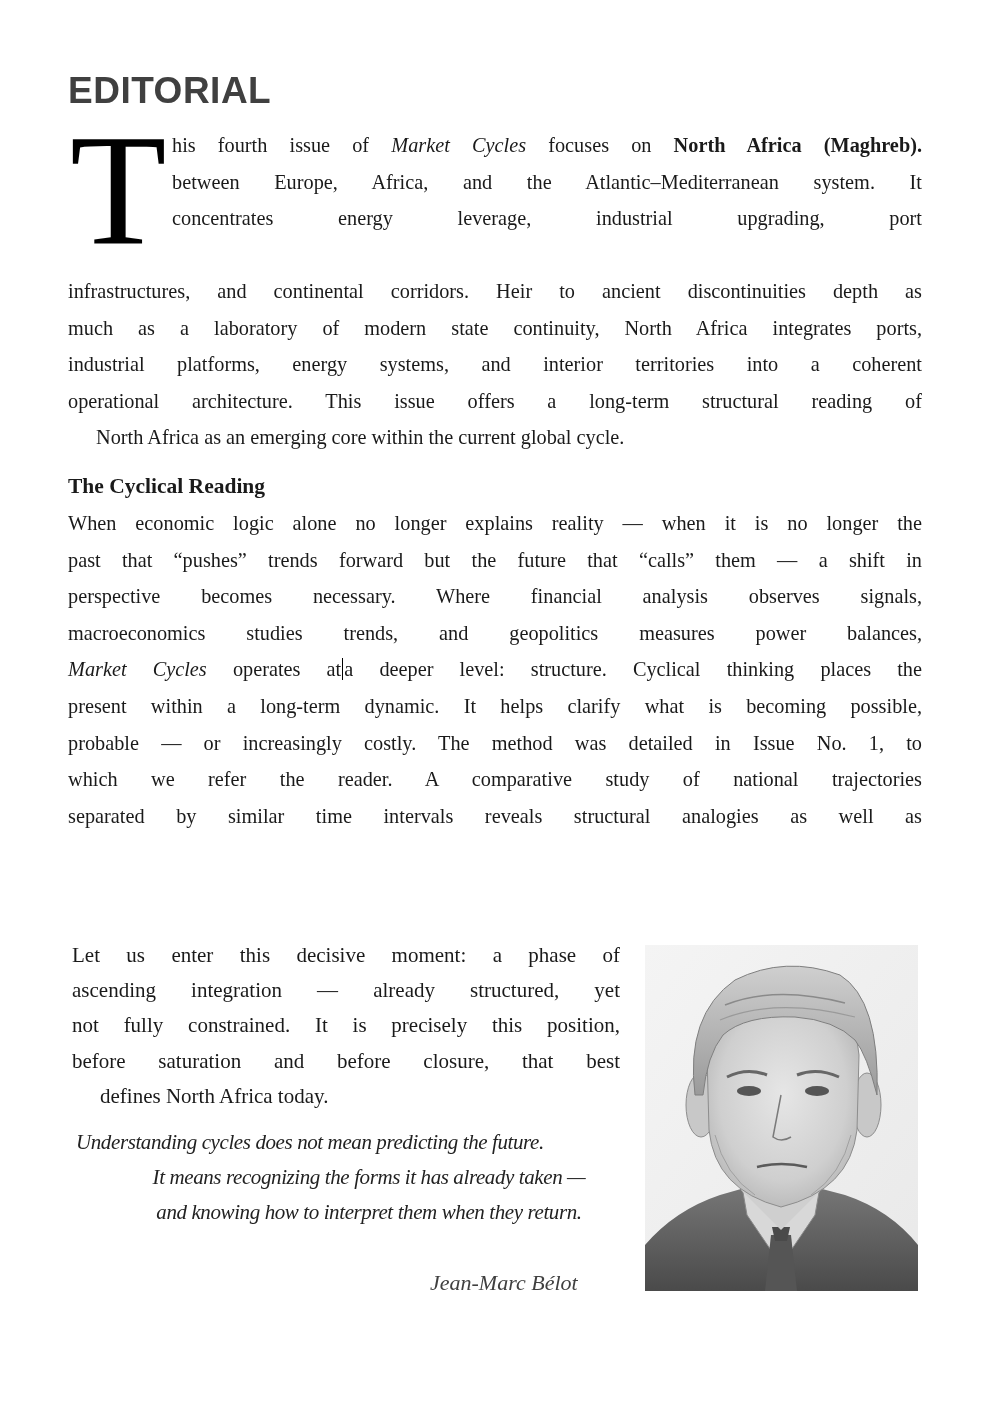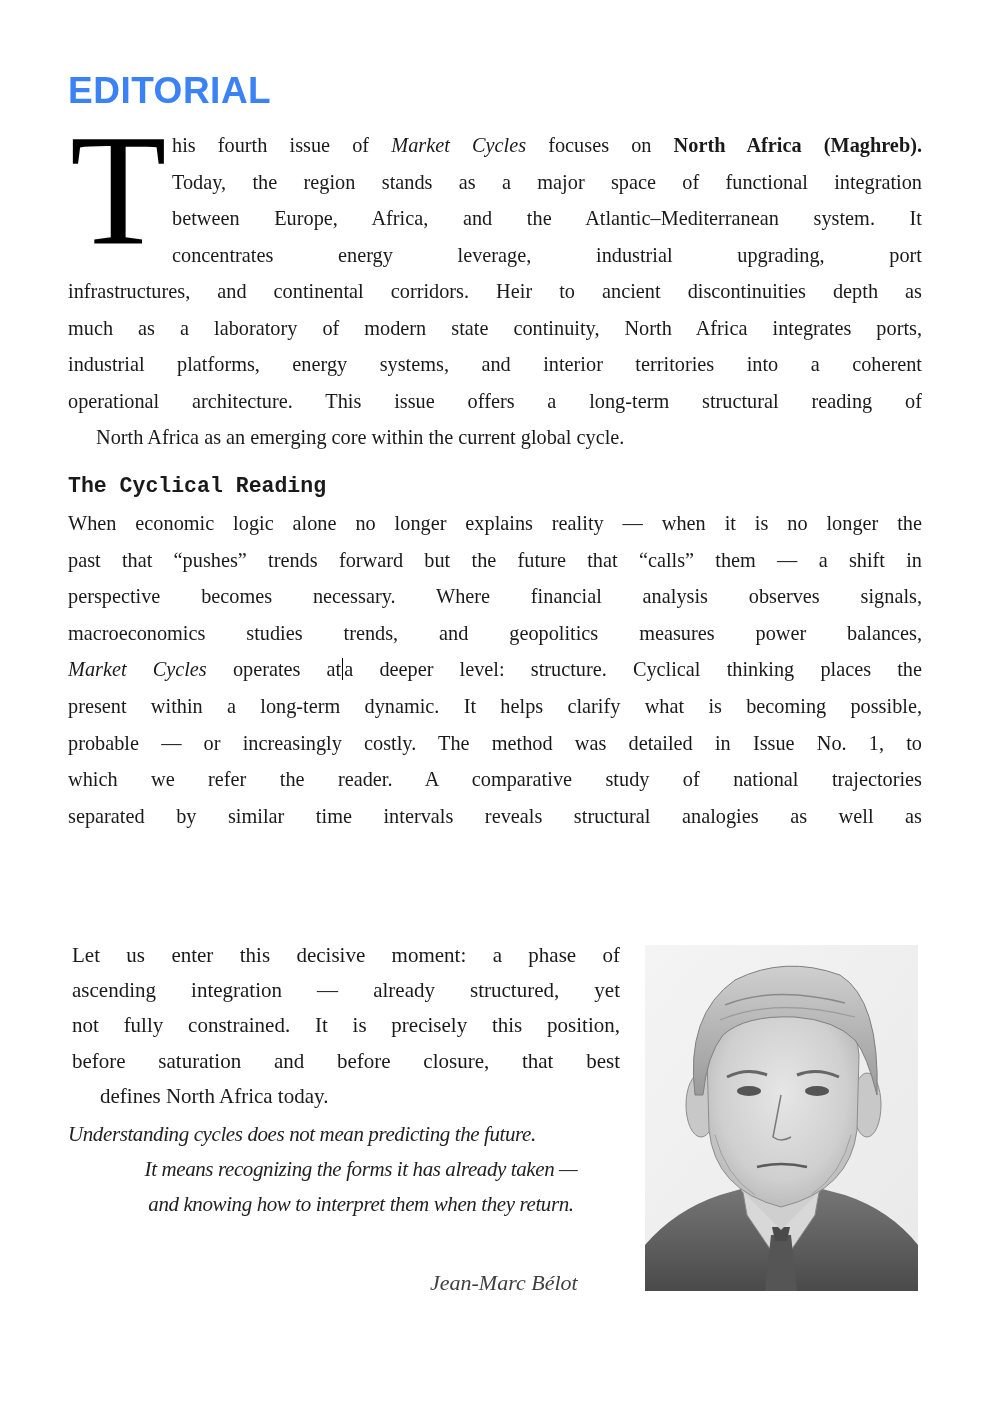--- a/index.html
+++ b/index.html
@@ -7,7 +7,7 @@
          font-family: "DejaVu Serif", "Liberation Serif", serif; color: #1a1a1a; }
   .heading { position: absolute; left: 68px; top: 70px; margin: 0;
              font-family: "Liberation Sans", "DejaVu Sans", sans-serif; font-weight: bold;
-             font-size: 37px; color: #3b82f6; letter-spacing: 0.5px; }
+             font-size: 37px; color: #404040; letter-spacing: 0.5px; }
   .dropcap { position: absolute; left: 70px; top: 112px; font-family: "Liberation Serif", serif;
              font-size: 158px; line-height: 158px; color: #000; font-weight: normal; }
   .para { position: absolute; margin: 0; font-size: 20.3px; line-height: 36.6px; text-align: justify;

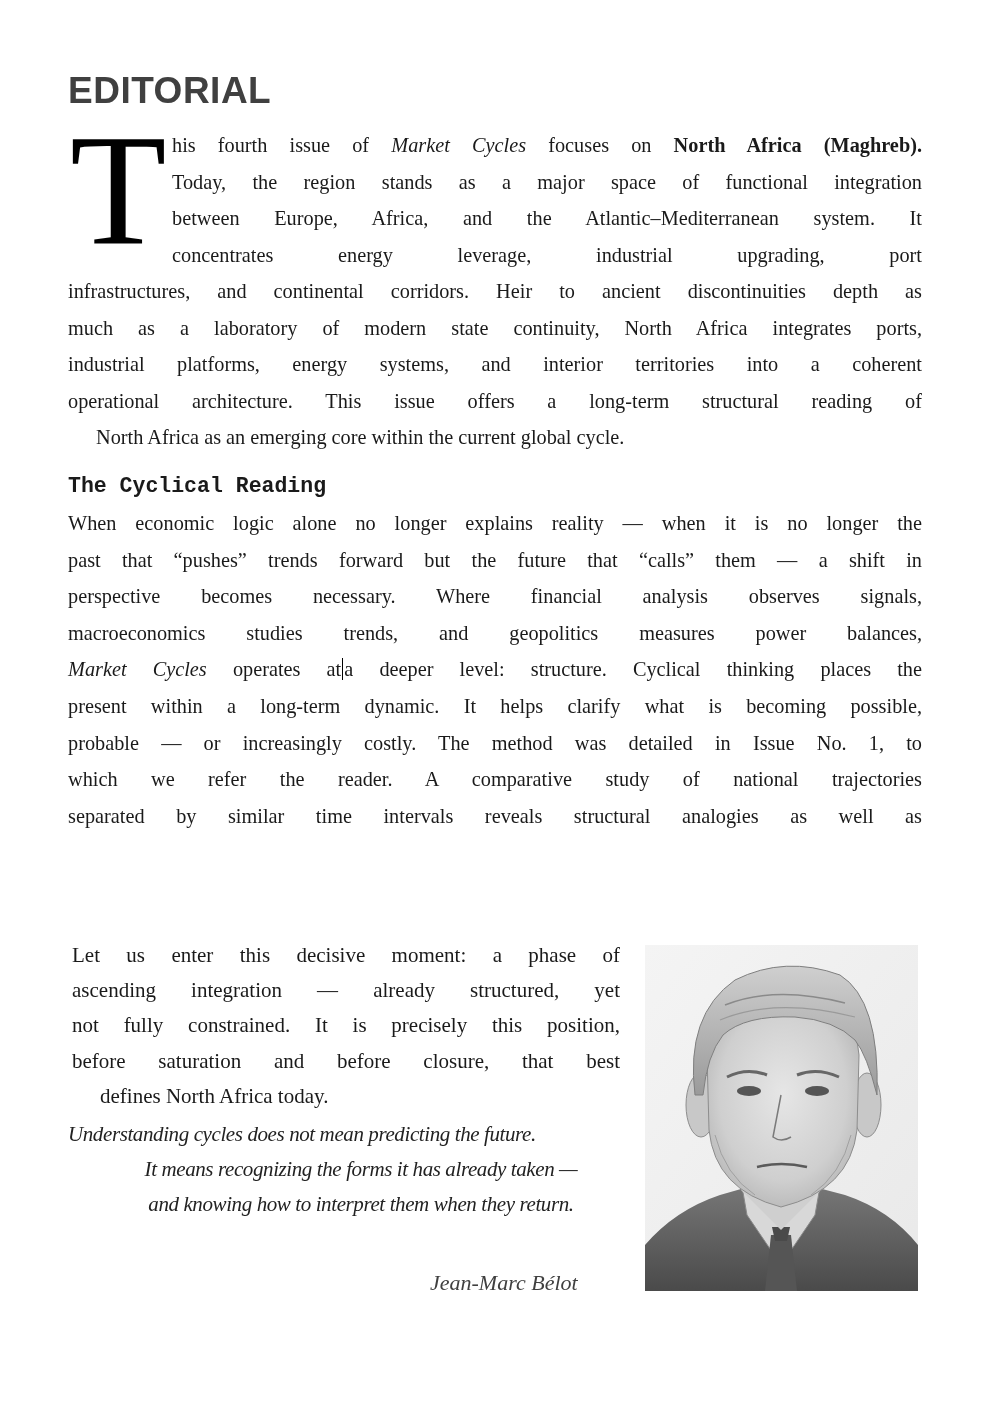--- a/index.html
+++ b/index.html
@@ -41,7 +41,6 @@
 
 <div class="para intro-first" id="intro-first">
     <span class="line"><span>his fourth issue of </span><em>Market Cycles</em><span> focuses on </span><strong>North Africa (Maghreb).</strong></span>
-    <span class="line"><span>Today, the region stands as a major space of functional integration</span></span>
     <span class="line"><span>between Europe, Africa, and the Atlantic–Mediterranean system. It</span></span>
     <span class="line"><span>concentrates energy leverage, industrial upgrading, port</span></span>
   </div>

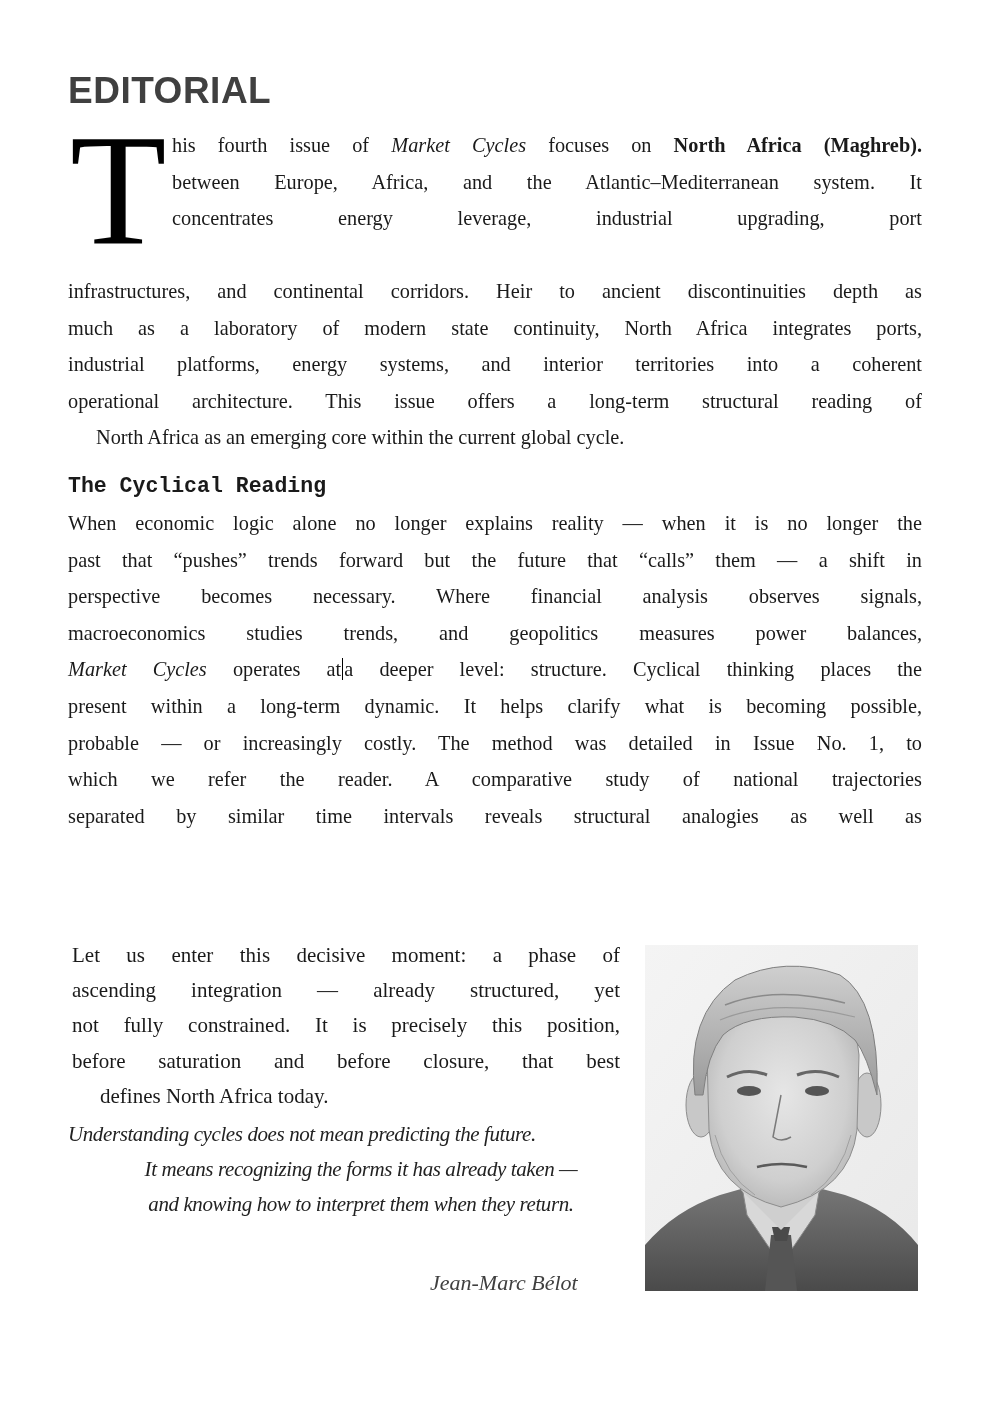--- a/index.html
+++ b/index.html
@@ -17,7 +17,7 @@
   .line { display: block; text-align: justify; text-align-last: justify; white-space: nowrap; }
   .line.last { text-align-last: left; margin-left: 28px; }
   .section-title { position: absolute; left: 68px; top: 474px; margin: 0;
-                   font-family: Liberation Mono, monospace; font-weight: bold; font-size: 21.5px; }
+                   font-family: Liberation Serif, serif; font-weight: bold; font-size: 21.5px; }
   .cyc { left: 68px; width: 854px; top: 505px; }
   .closing { left: 72px; width: 548px; top: 938px; font-size: 21px; line-height: 35.2px; }
   .quote { position: absolute; left: 62px; width: 590px; top: 1113px; margin: 4px;

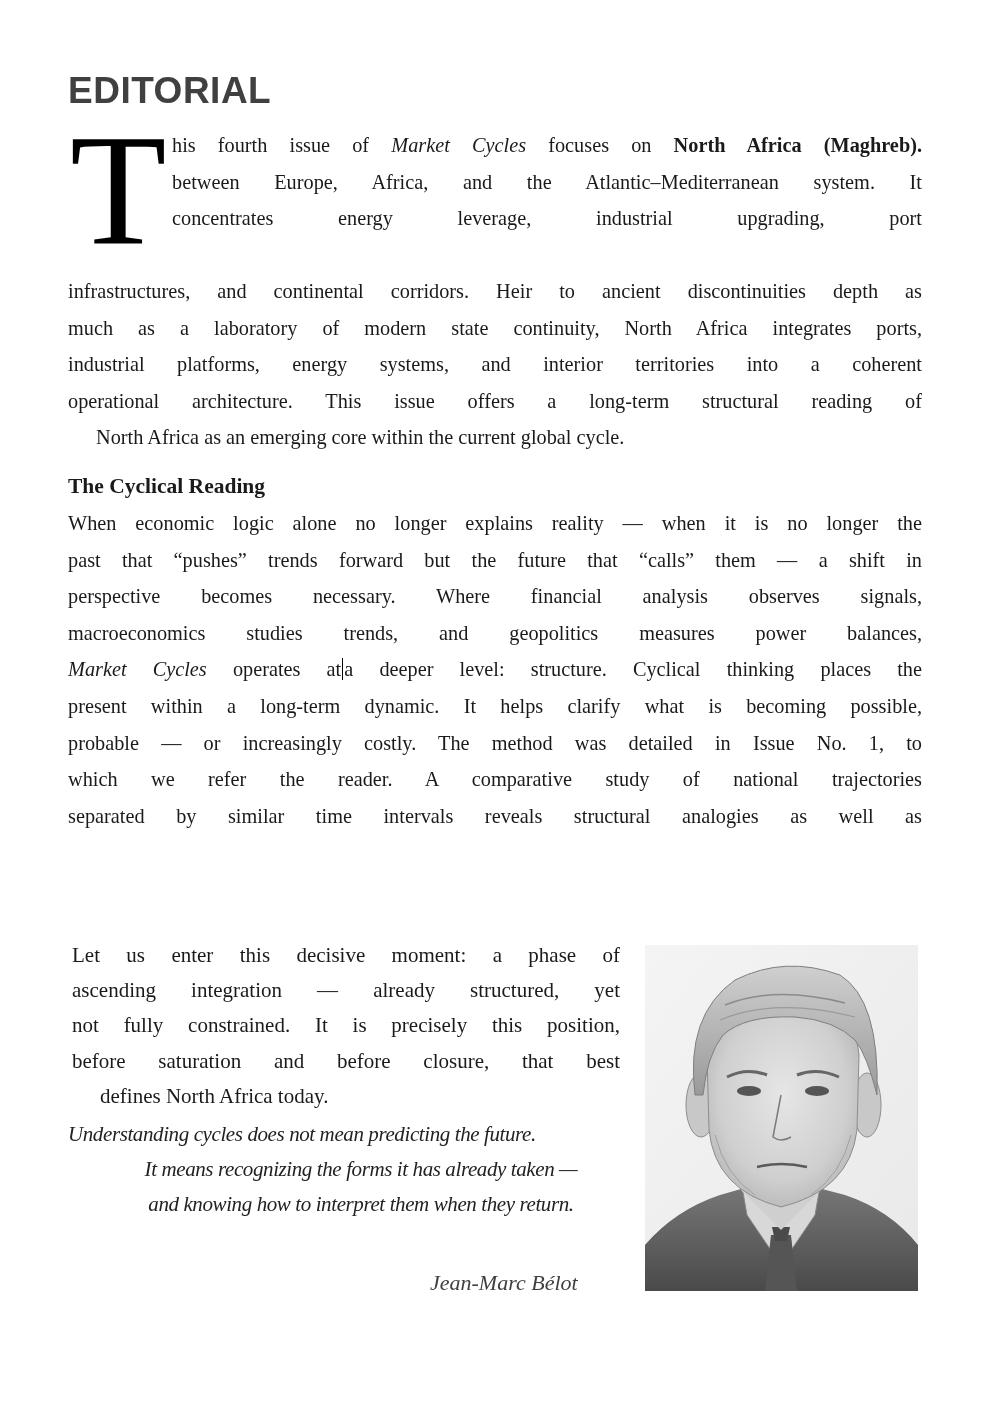--- a/index.html
+++ b/index.html
@@ -20,7 +20,7 @@
                    font-family: Liberation Serif, serif; font-weight: bold; font-size: 21.5px; }
   .cyc { left: 68px; width: 854px; top: 505px; }
   .closing { left: 72px; width: 548px; top: 938px; font-size: 21px; line-height: 35.2px; }
-  .quote { position: absolute; left: 62px; width: 590px; top: 1113px; margin: 4px;
+  .quote { position: absolute; left: 62px; width: 590px; top: 1113px; margin: 12px;
            font-family: "Liberation Serif", serif; font-style: italic; font-size: 21px;
            line-height: 35px; text-align: center; color: #222; letter-spacing: -0.4px; }
   .quote .q1 { display: block; text-align: left; padding-left: 2px; }

